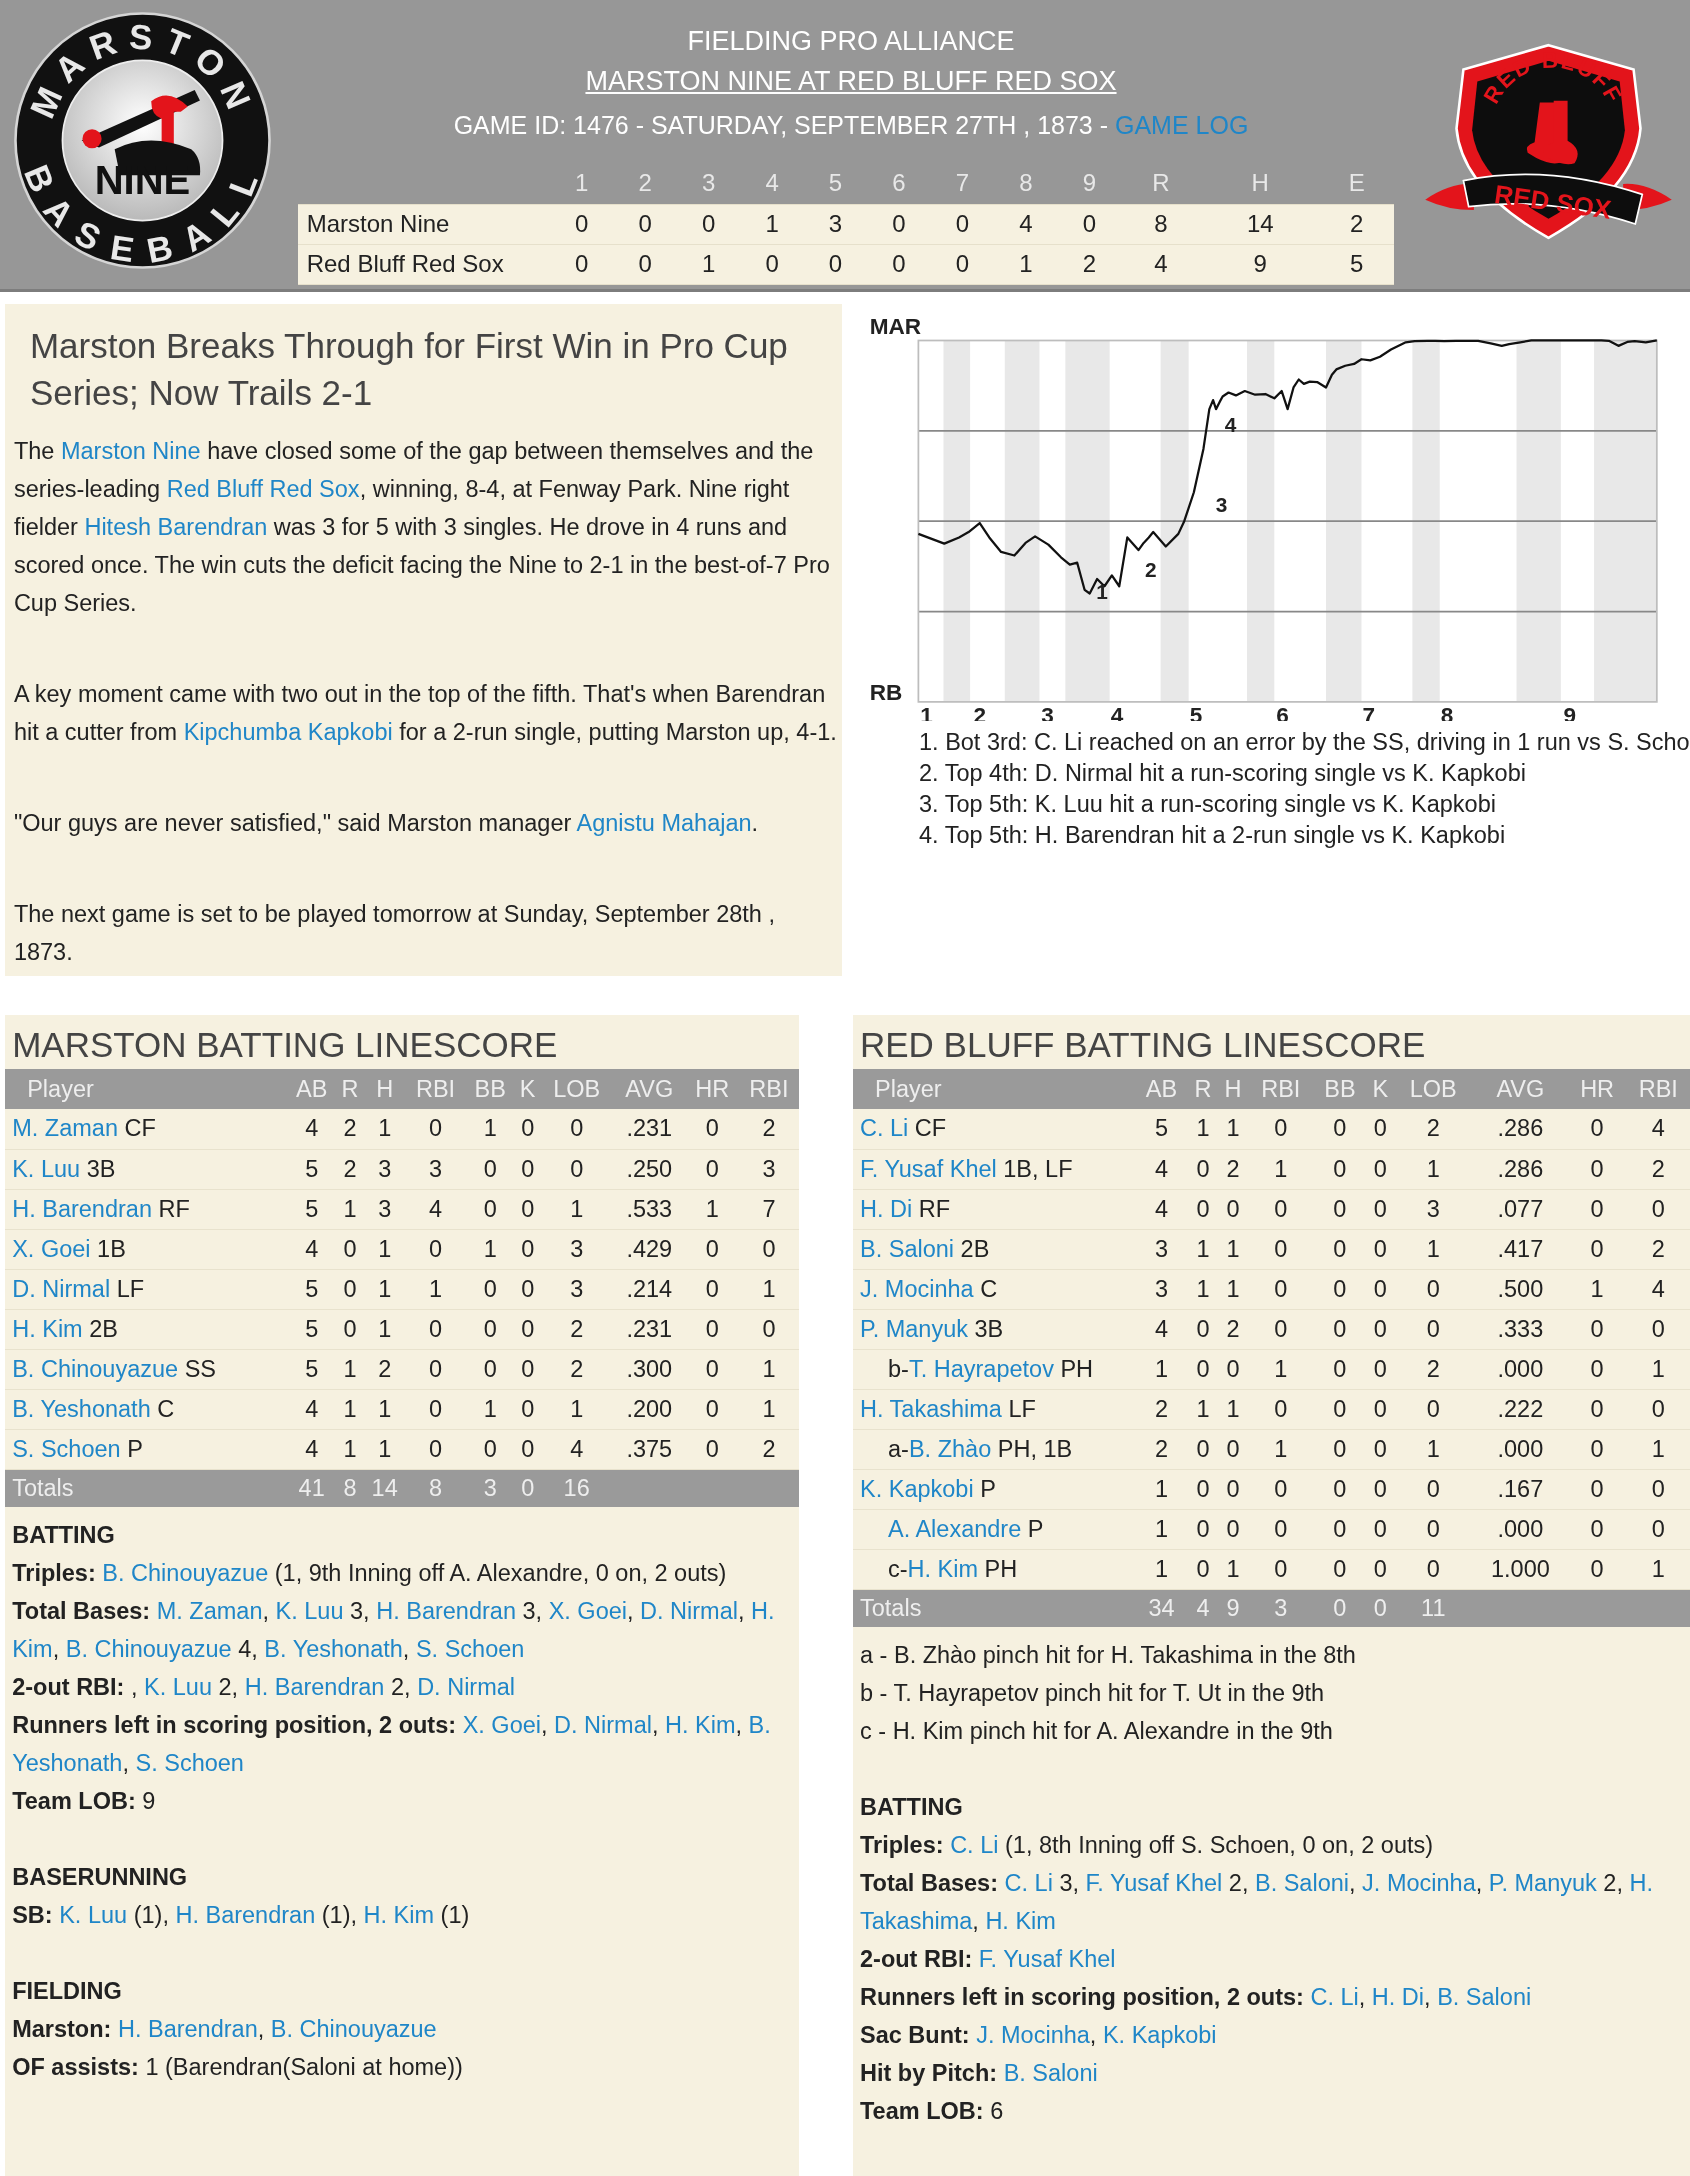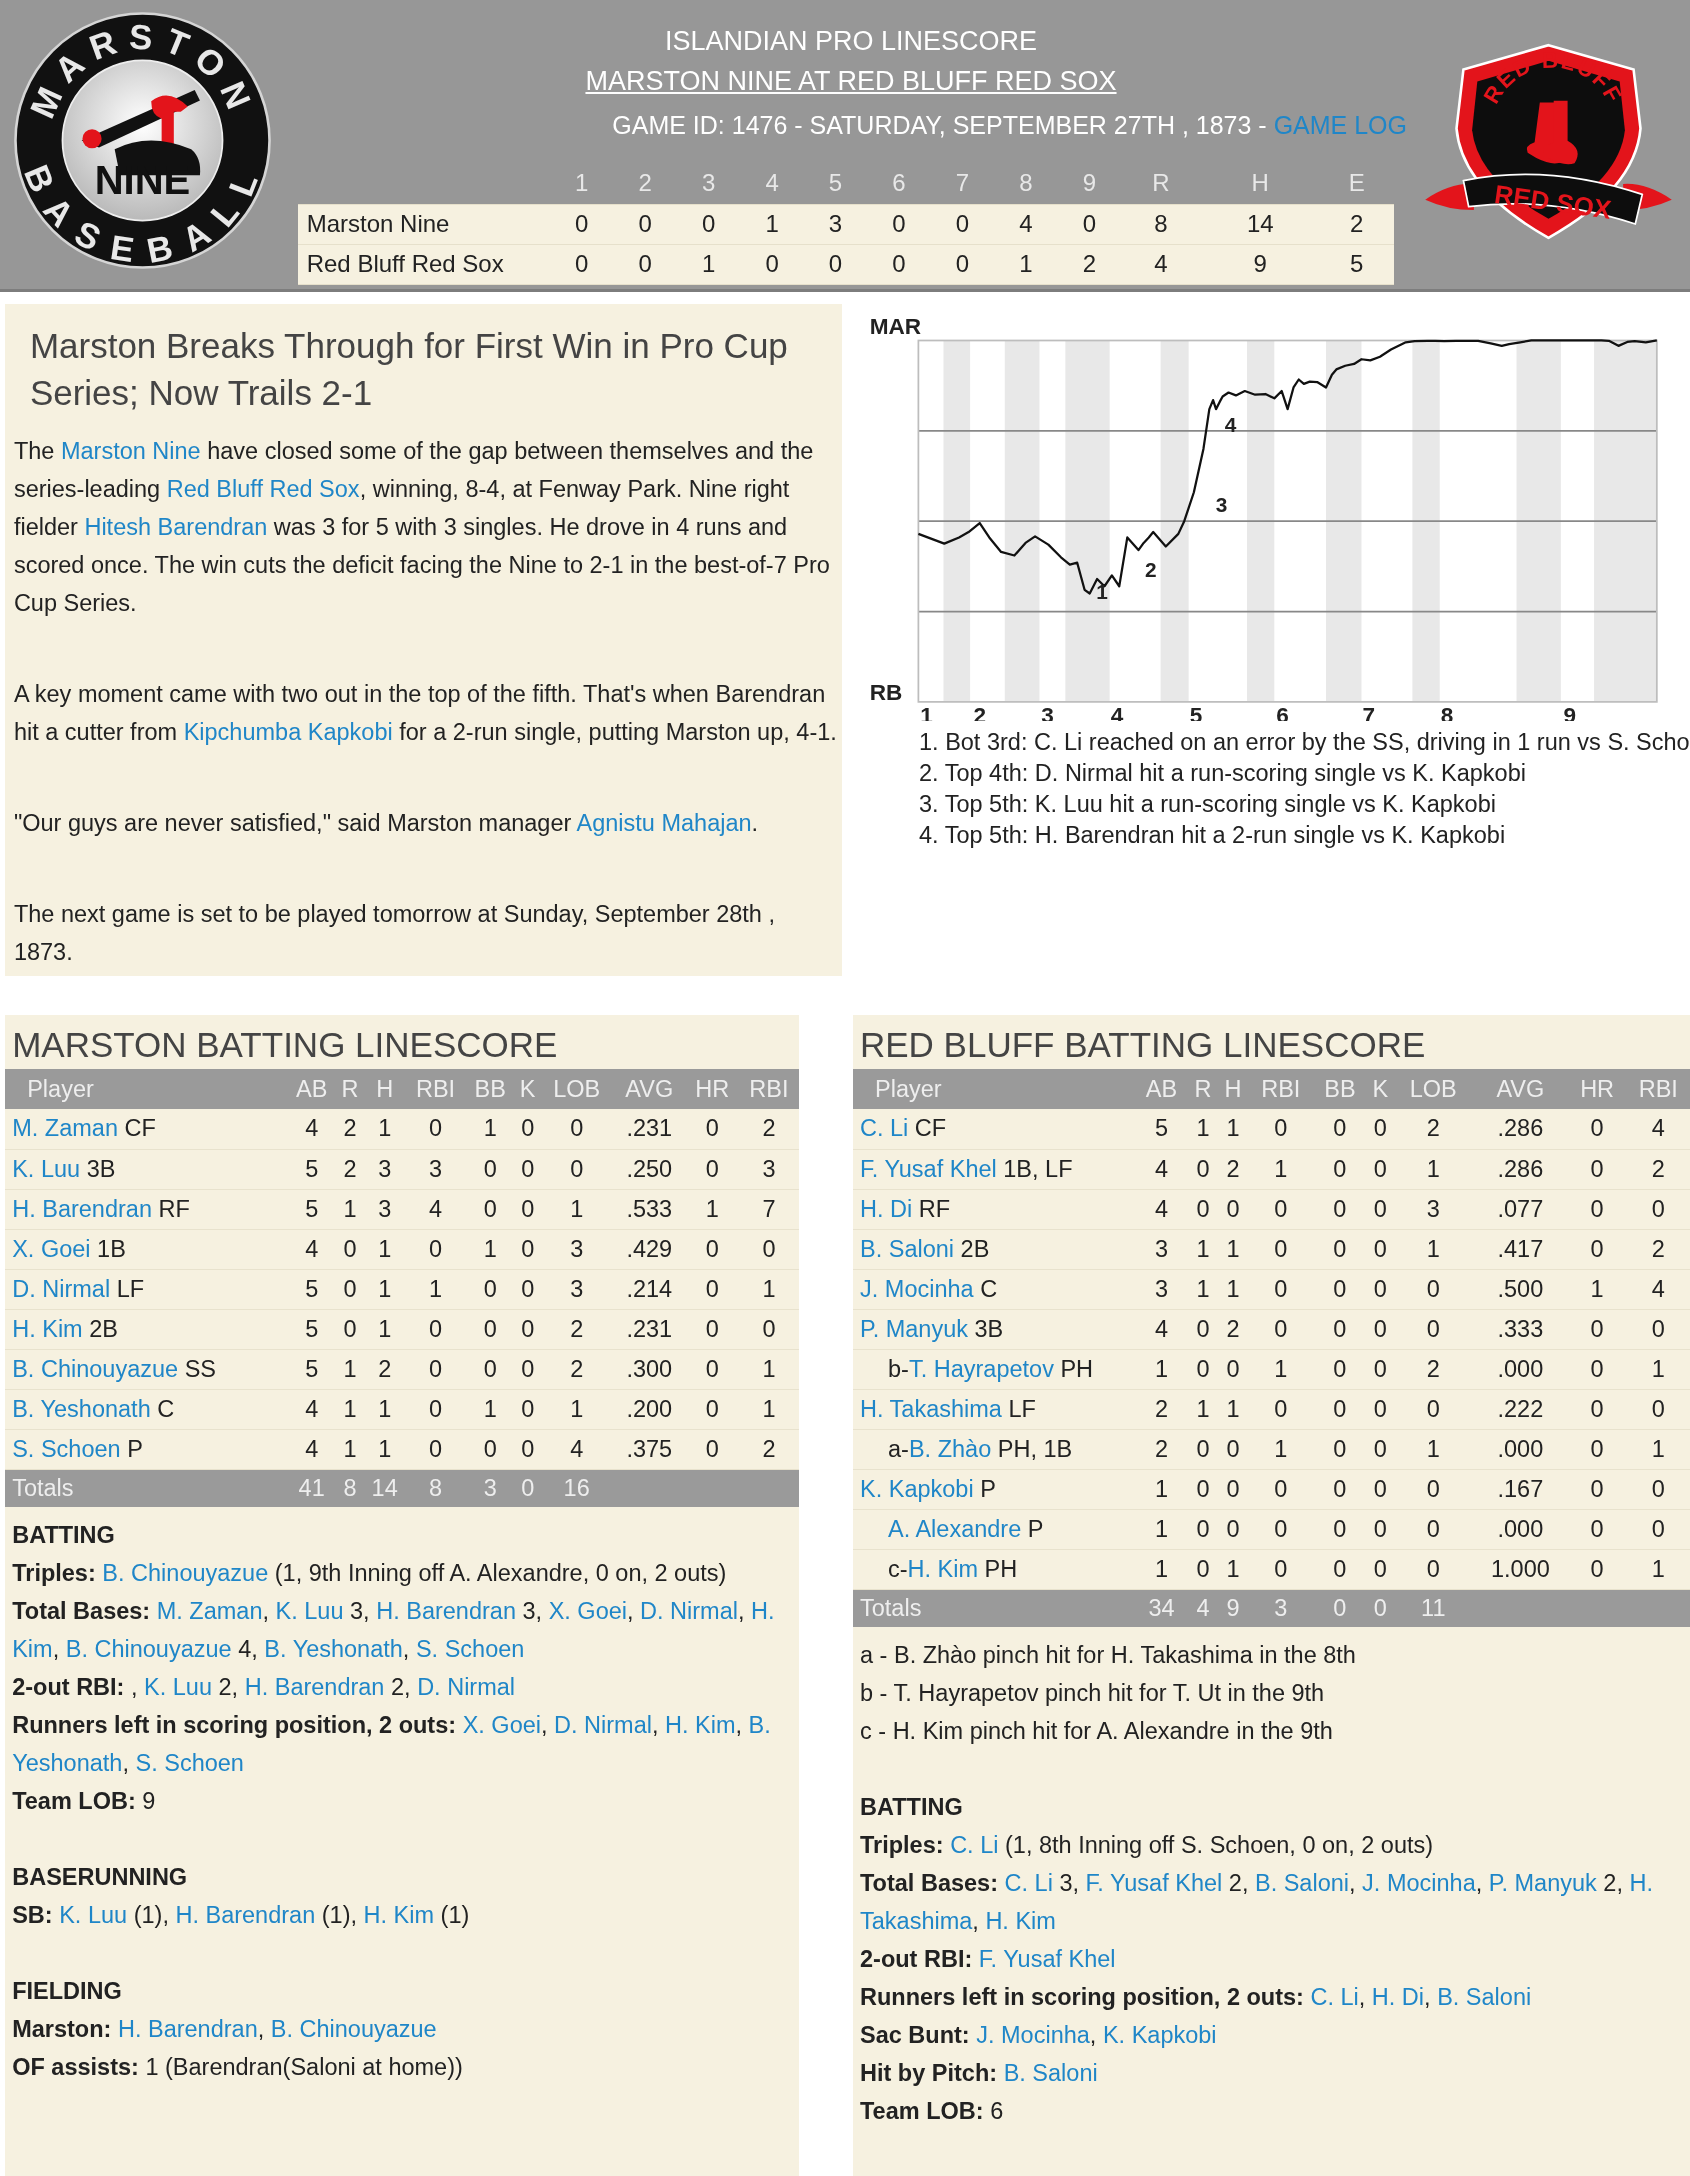--- a/index.html
+++ b/index.html
@@ -109,7 +109,7 @@
     </svg>
   </div>
 
-  <div class="hdr-line" id="hdr-league">ISLANDIAN PRO LINESCORE</div>
+  <div class="hdr-line" id="hdr-league">FIELDING PRO ALLIANCE</div>
   <div class="hdr-line" id="hdr-matchup">MARSTON NINE AT RED BLUFF RED SOX</div>
   <div class="hdr-line" id="hdr-gameid"><span>GAME ID: 1476 - SATURDAY, SEPTEMBER 27TH , 1873 - </span><a class="lnk">GAME LOG</a></div>
 

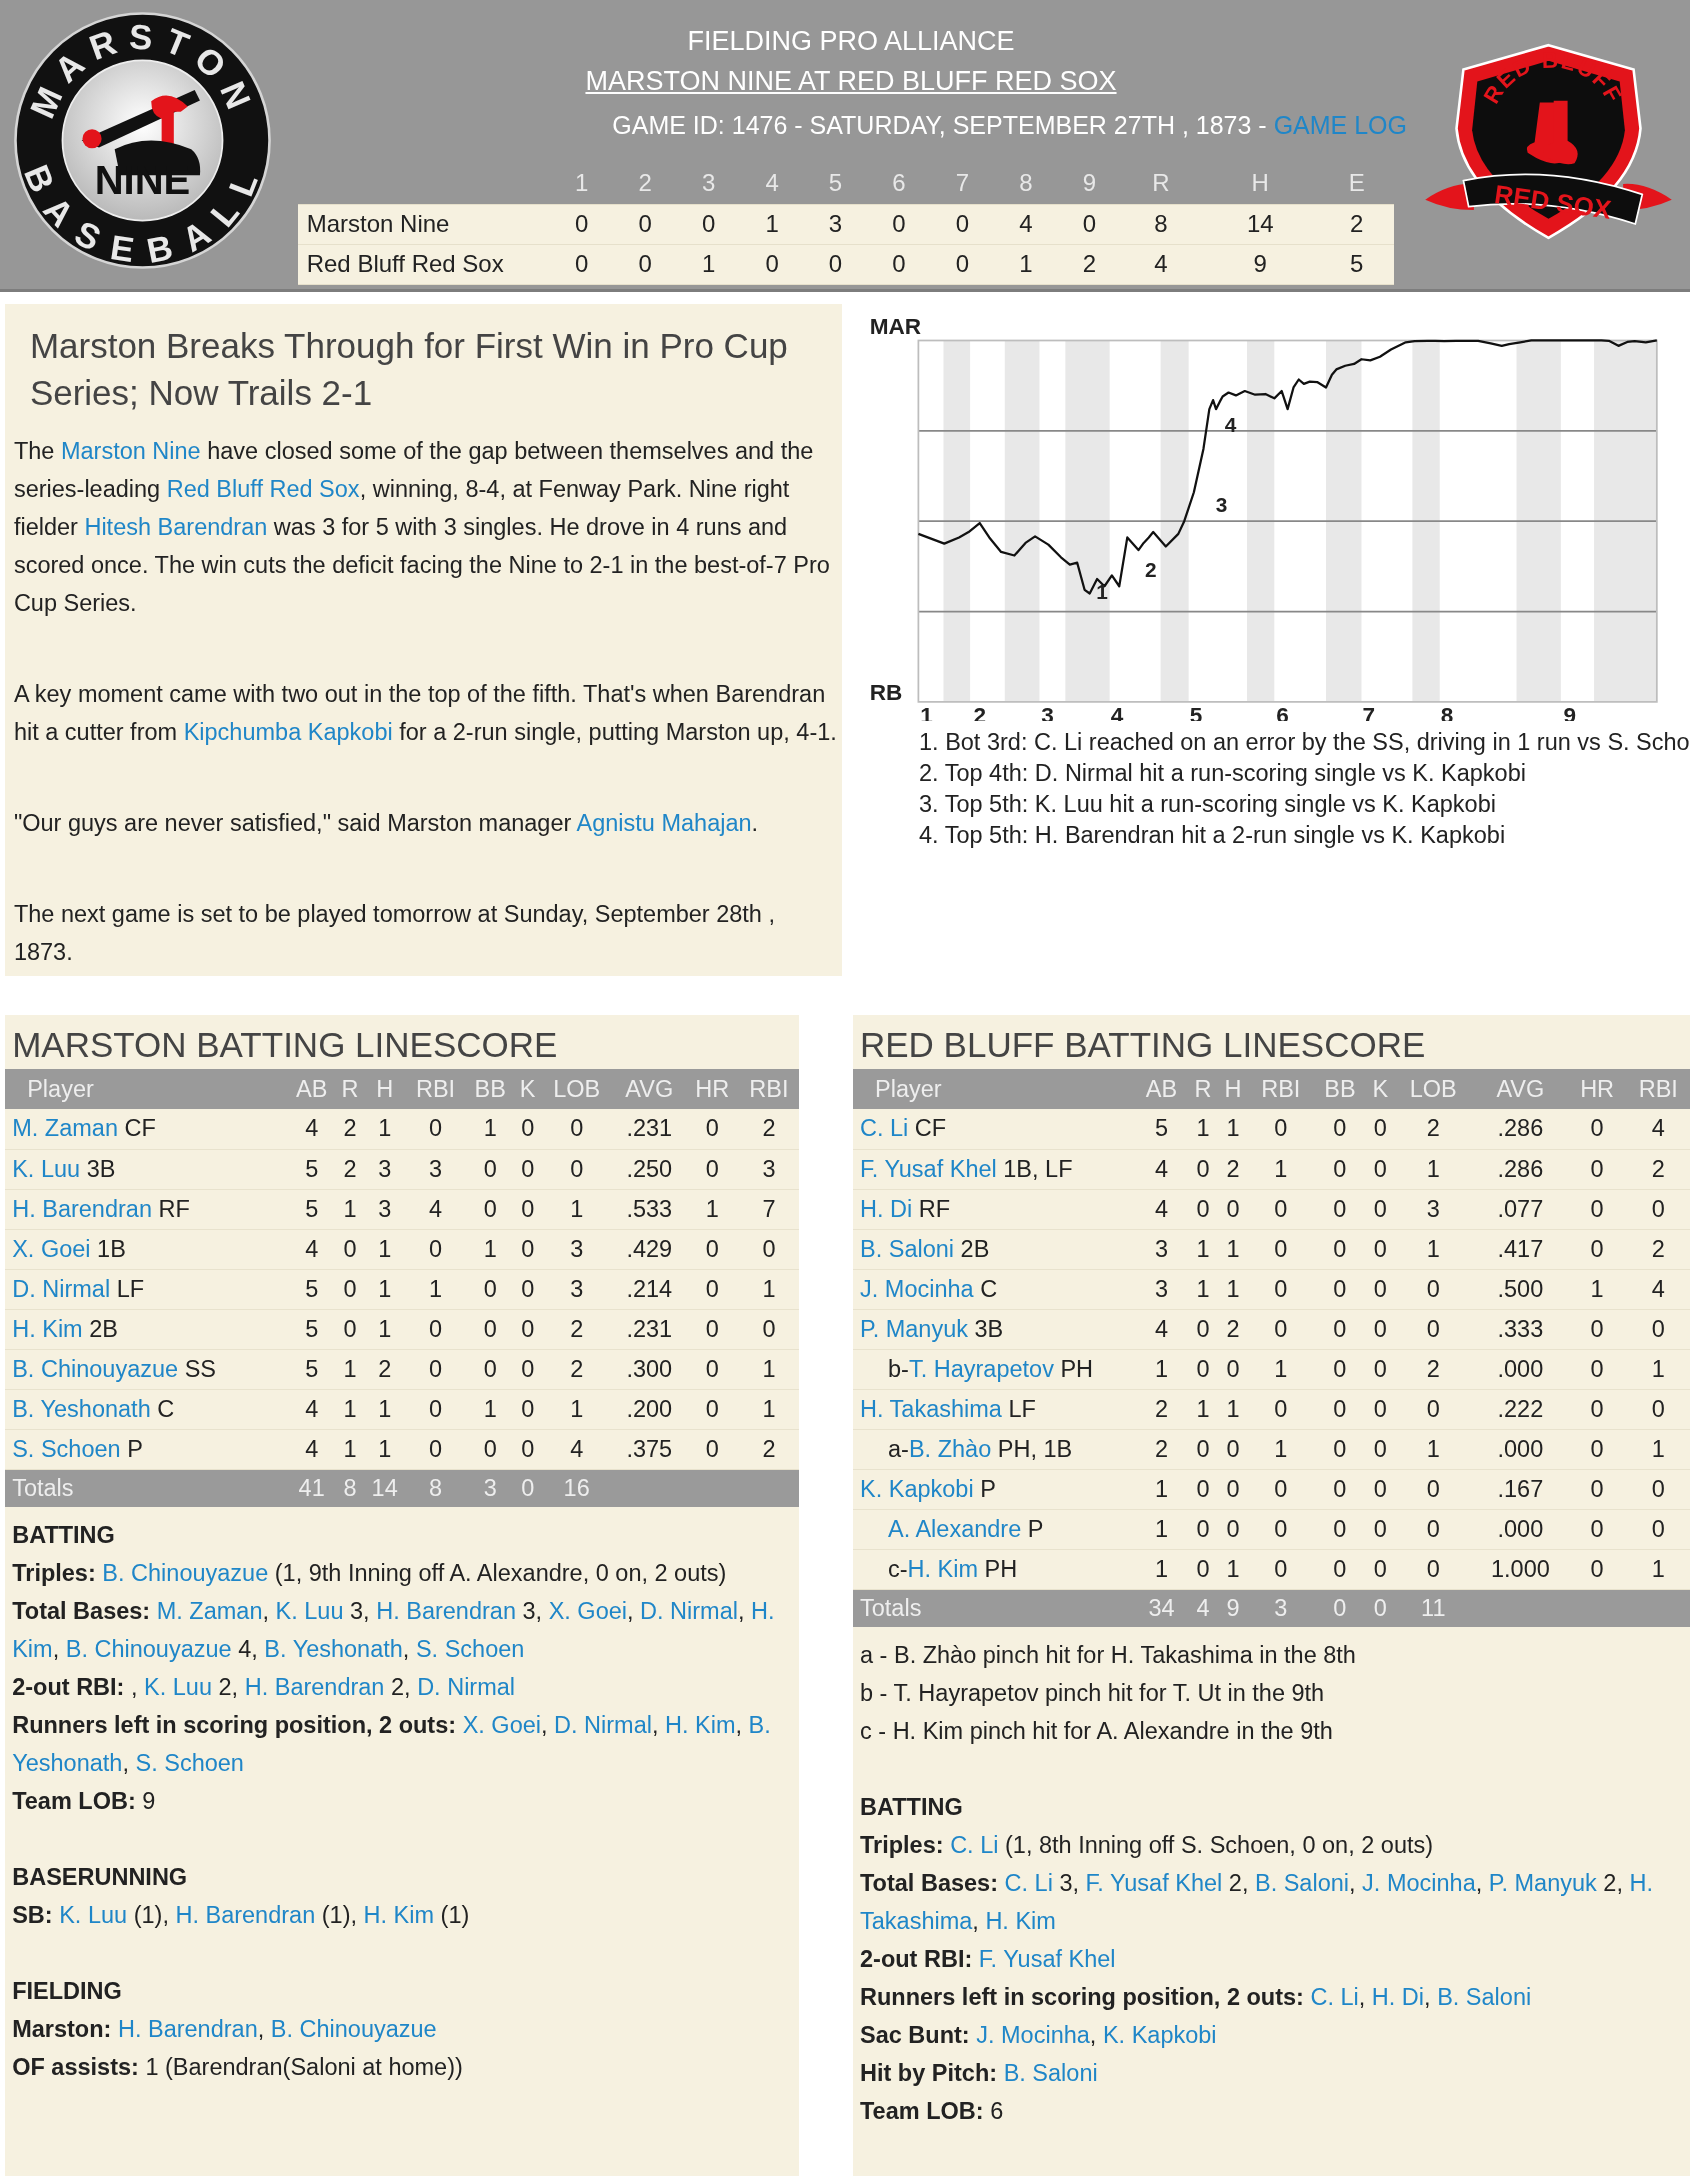--- a/index.html
+++ b/index.html
@@ -26,7 +26,7 @@
   }
   #hdr-league { top: 26px; }
   #hdr-matchup { top: 66px; text-decoration: underline; }
-  #hdr-gameid { top: 111px; font-size: 25px; text-align: right; }
+  #hdr-gameid { top: 111px; font-size: 25px; }
   #hdr-gameid .lnk { color: #1f86c8; }
 
   #linescore {

